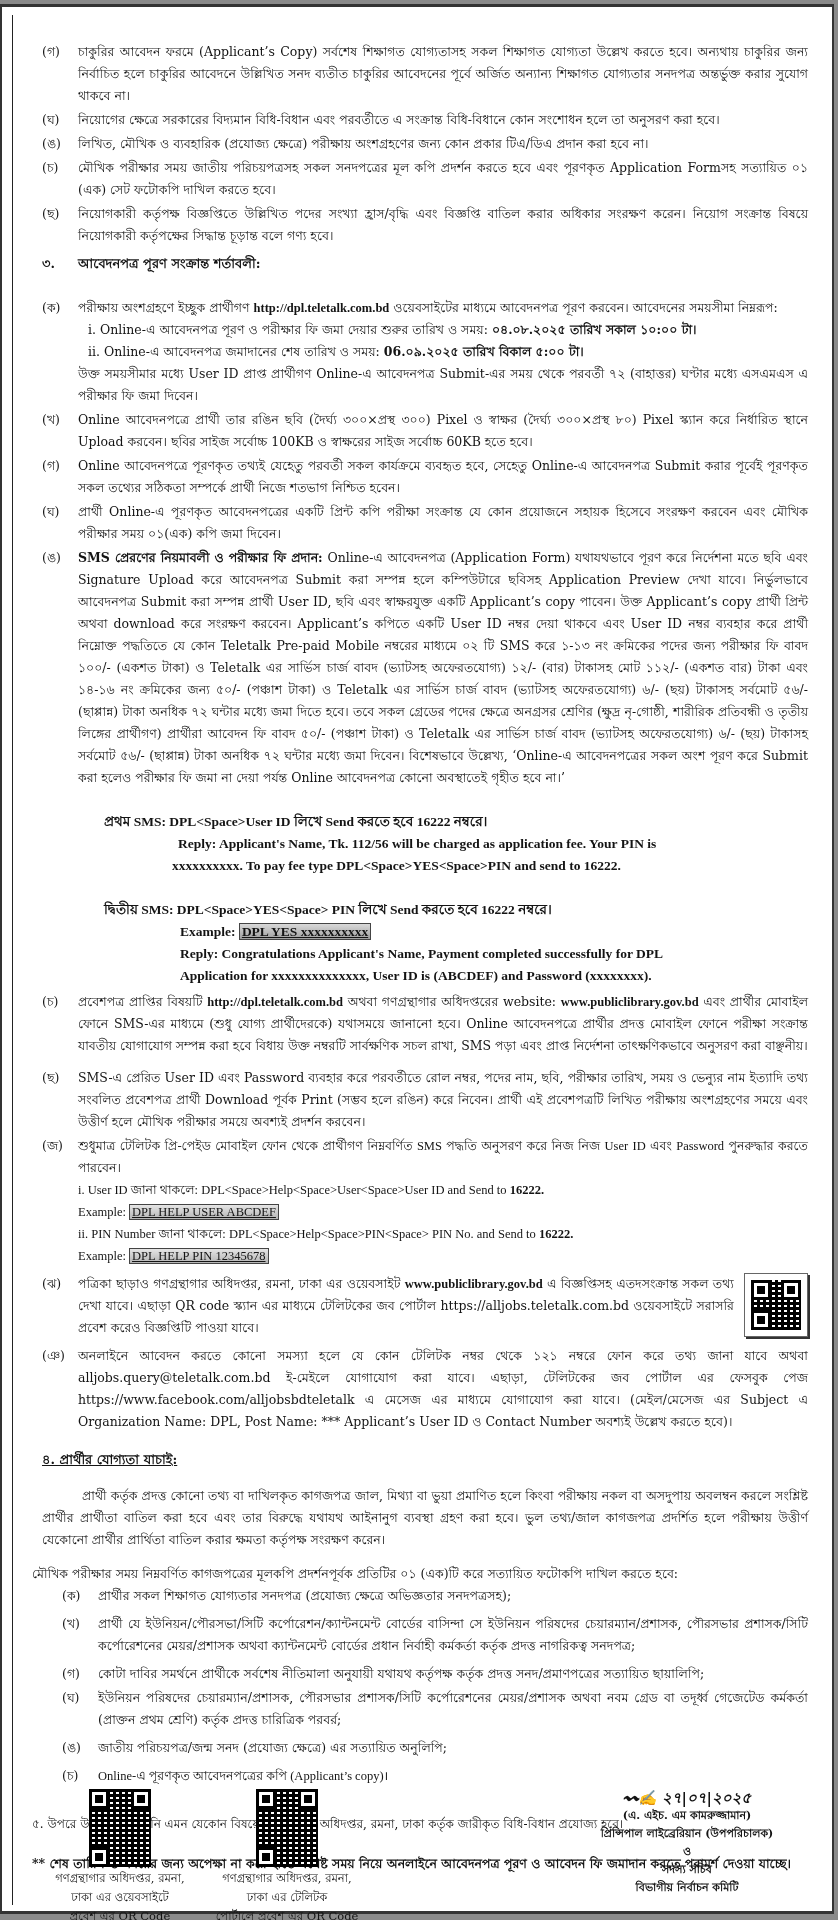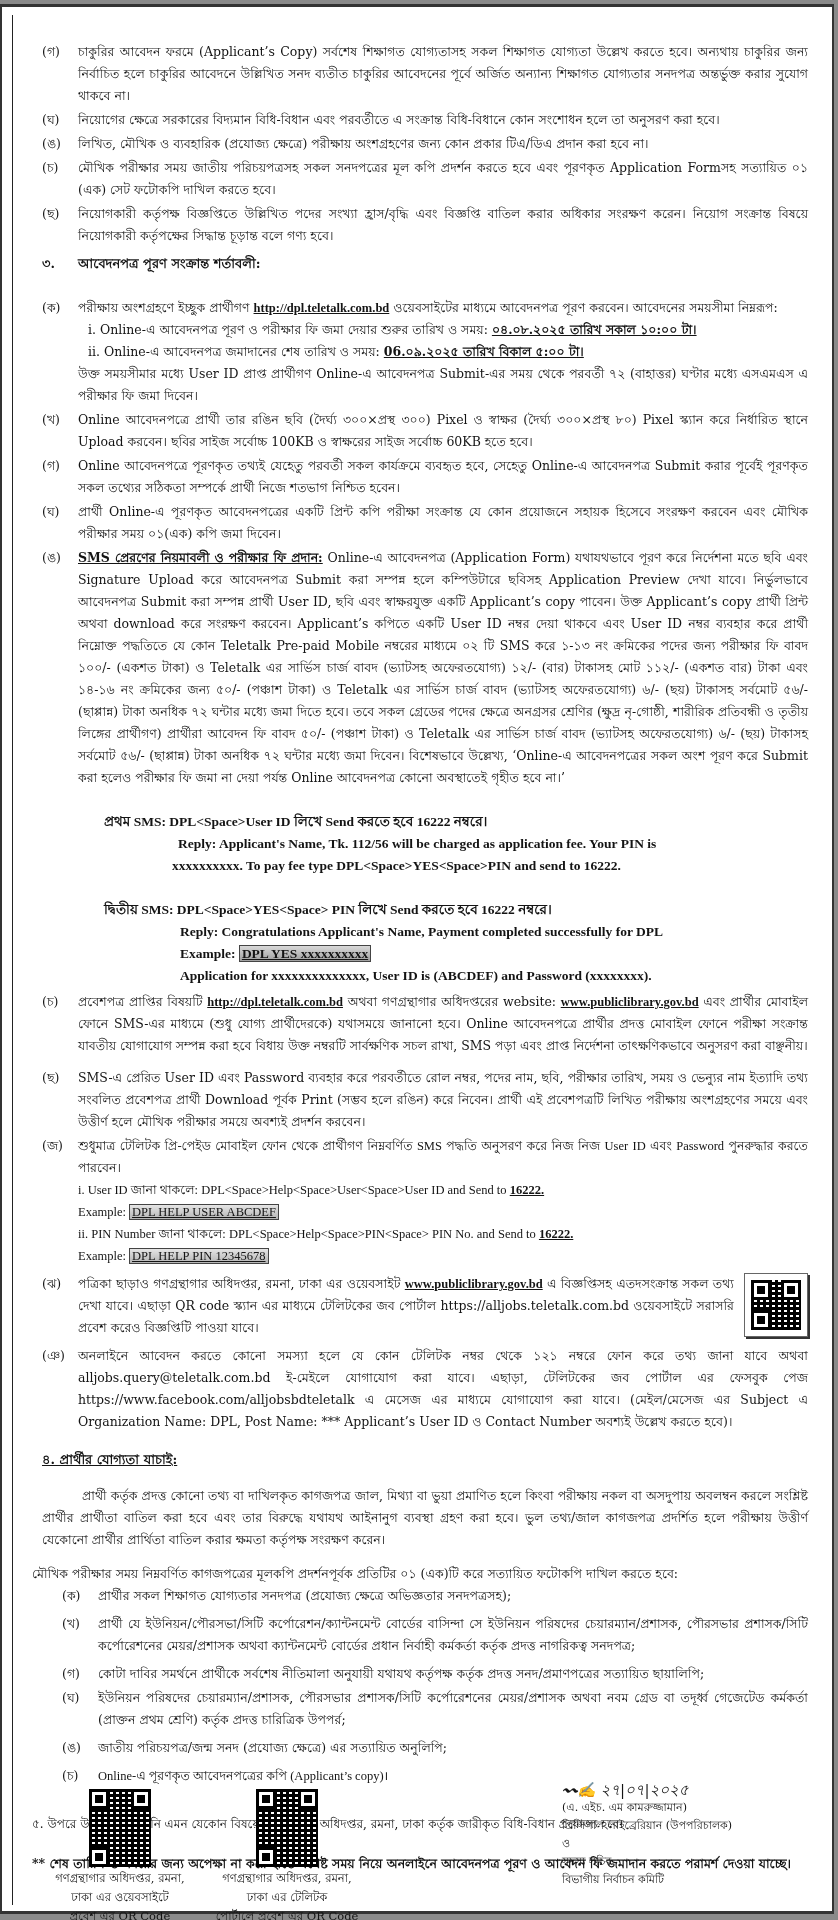--- a/index.html
+++ b/index.html
@@ -18,7 +18,7 @@
   .sec-head { display: flex; margin: 6px 0 22px 0; font-weight: bold; font-size: 13px; }
   .sec-head .num { width: 48px; padding-left: 12px; box-sizing: border-box; }
   .sub { padding-left: 10px; }
-  .b { font-weight: bold; text-decoration: underline; }
+  .b { font-weight: bold; }
   .mono { font-family: "Liberation Serif", serif; }
   .hl {
     background: linear-gradient(#d9d9d9, #9f9f9f); border: 1px solid #444; padding: 0 2px;

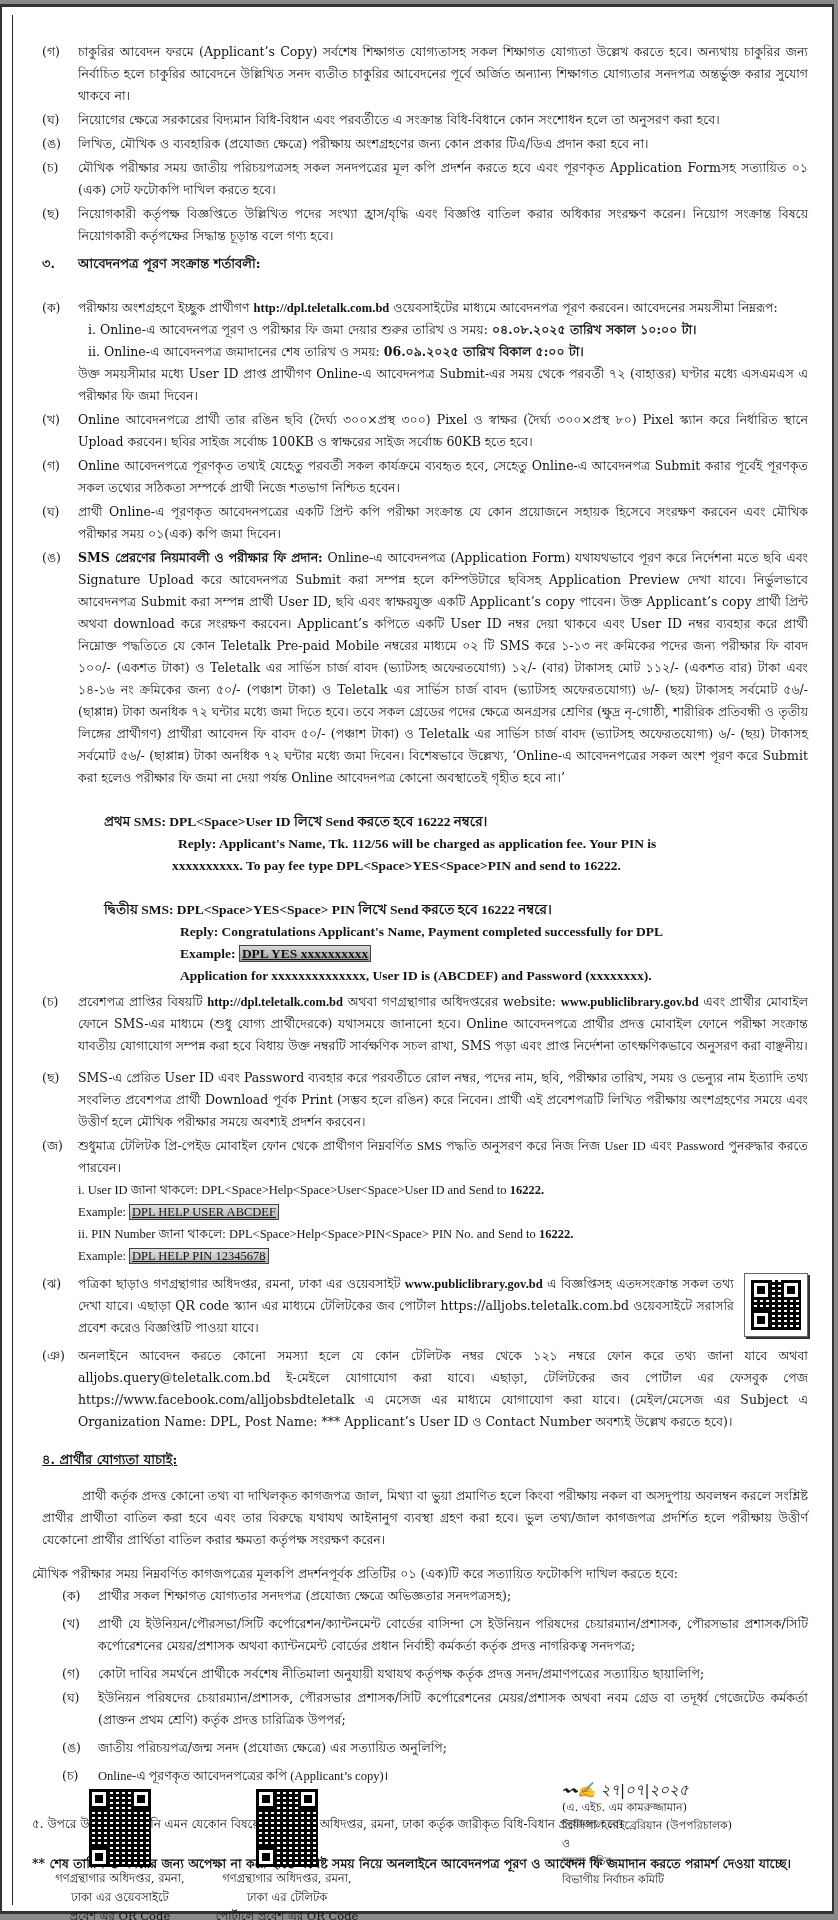--- a/index.html
+++ b/index.html
@@ -123,8 +123,8 @@
     </div>
     <div class="sms-block" style="">
       <div>দ্বিতীয় SMS: DPL&lt;Space&gt;YES&lt;Space&gt; PIN  লিখে Send করতে হবে 16222 নম্বরে।</div>
+      <div class="ind2"><span>Example:</span> <span class="hl">DPL YES xxxxxxxxxx</span></div>
       <div class="ind2">Reply: Congratulations Applicant's Name, Payment completed successfully for DPL</div>
-      <div class="ind2"><span>Example:</span> <span class="hl">DPL YES xxxxxxxxxx</span></div>
       <div class="ind2">Application for xxxxxxxxxxxxxx, User ID is (ABCDEF) and Password (xxxxxxxx).</div>
     </div>
 

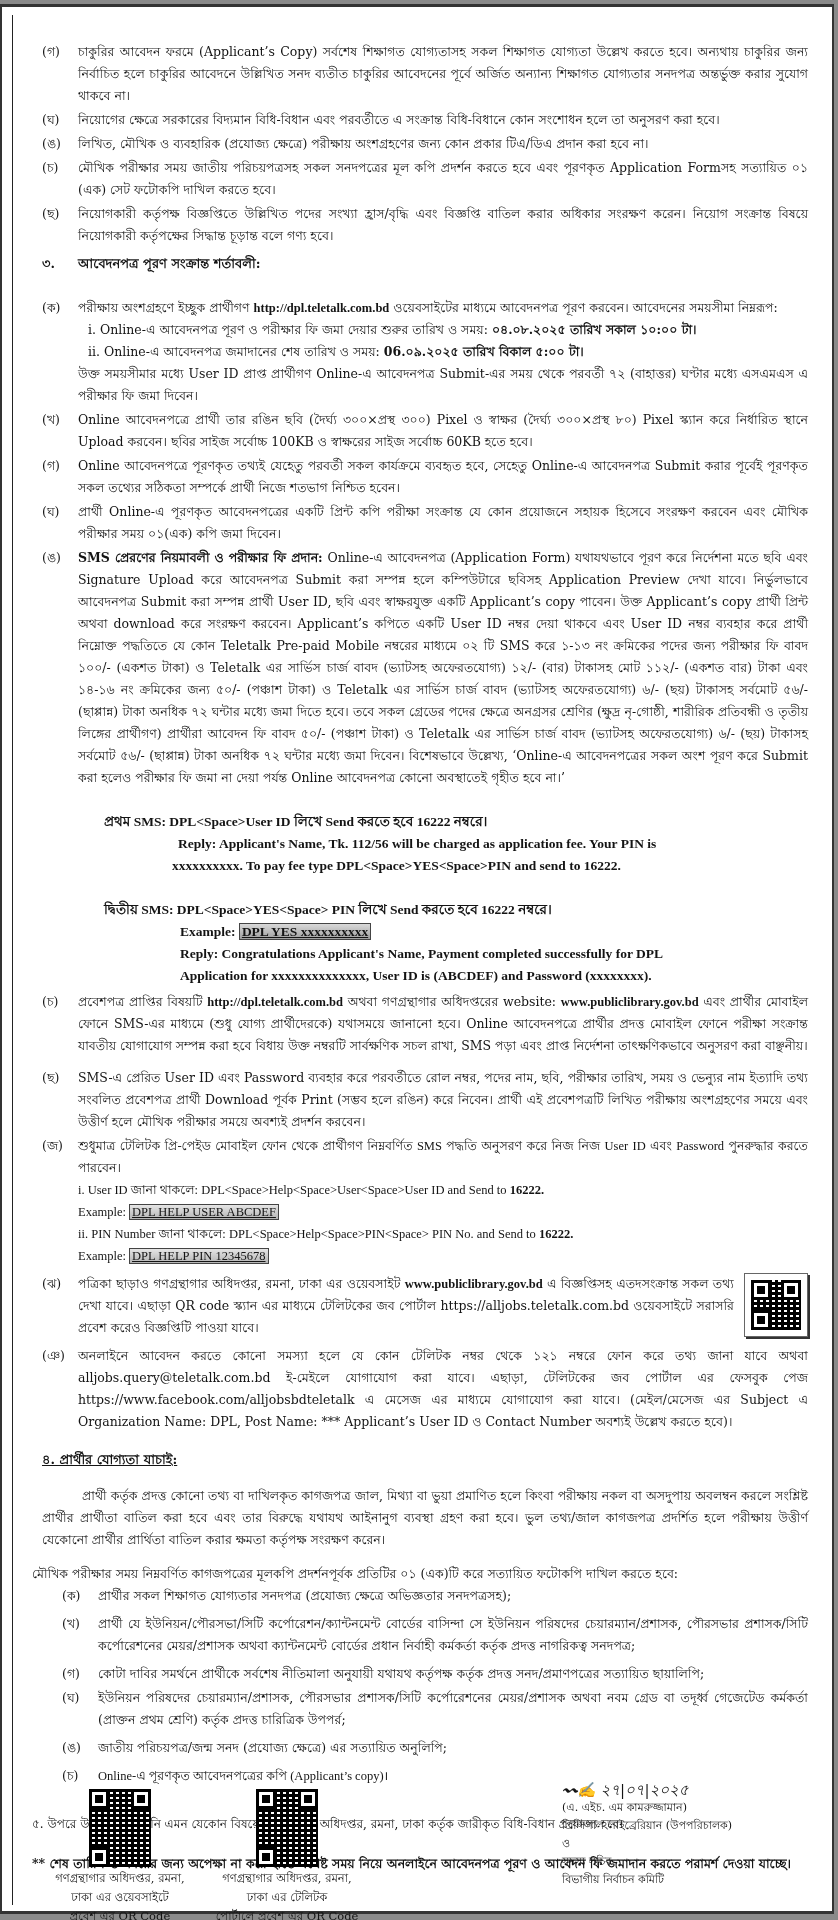--- a/index.html
+++ b/index.html
@@ -192,7 +192,7 @@
         </div>
       <div class="row">
           <div class="lbl">(ঘ)</div>
-          <div class="txt">ইউনিয়ন পরিষদের চেয়ারম্যান/প্রশাসক, পৌরসভার প্রশাসক/সিটি কর্পোরেশনের মেয়র/প্রশাসক অথবা নবম গ্রেড বা তদূর্ধ্ব গেজেটেড কর্মকর্তা (প্রাক্তন প্রথম শ্রেণি) কর্তৃক প্রদত্ত চারিত্রিক উপপর্র;</div>
+          <div class="txt">ইউনিয়ন পরিষদের চেয়ারম্যান/প্রশাসক, পৌরসভার প্রশাসক/সিটি কর্পোরেশনের মেয়র/প্রশাসক অথবা নবম গ্রেড বা তদূর্ধ্ব গেজেটেড কর্মকর্তা (প্রাক্তন প্রথম শ্রেণি) কর্তৃক প্রদত্ত চারিত্রিক পরবর্র;</div>
         </div>
       <div class="row" style="margin-top:6px;">
           <div class="lbl">(ঙ)</div>

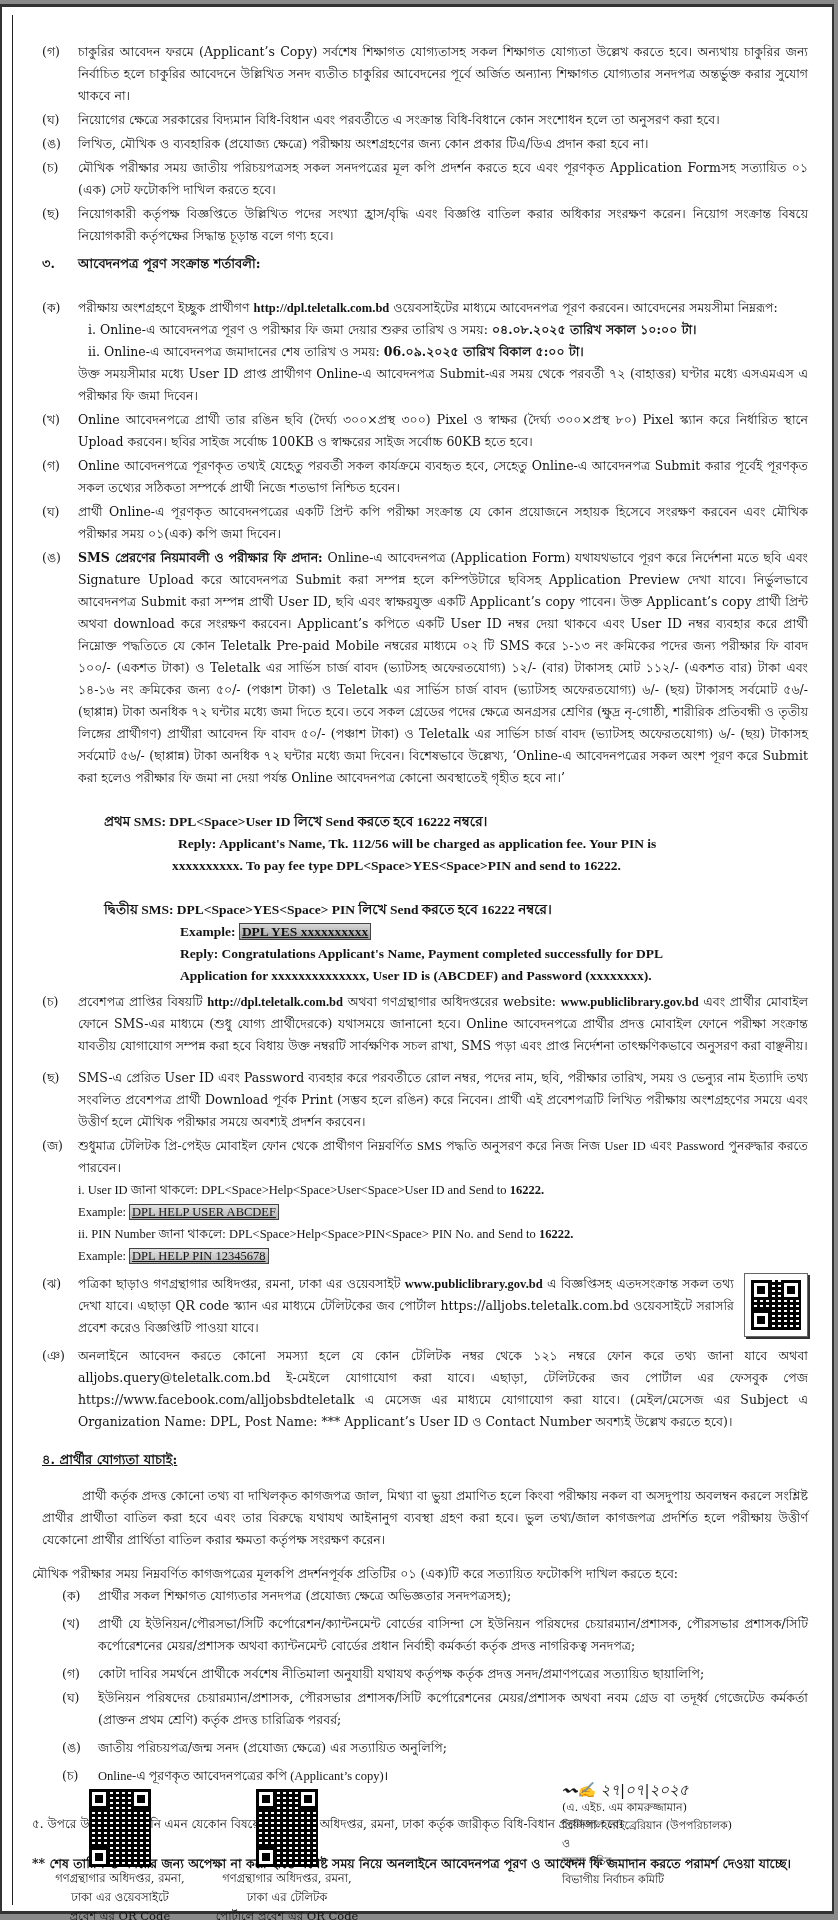--- a/index.html
+++ b/index.html
@@ -47,7 +47,7 @@
   .footer { position: absolute; left: 0; top: 1690px; width: 834px; }
   .qrblock { position: absolute; text-align: center; font-size: 11.5px; line-height: 19px; }
   .qr-big { width: 62px; height: 78px; margin: 0 auto 2px auto; }
-  .sig { position: absolute; left: 560px; top: 84px; width: 250px; text-align: left; font-size: 11px; line-height: 18px; }
+  .sig { position: absolute; left: 560px; top: 92px; width: 250px; text-align: center; font-size: 11px; line-height: 18px; font-weight: bold; }
   .sig-scribble { font-family: "DejaVu Serif", serif; font-style: italic; font-size: 15px; }
 </style>
 </head>

